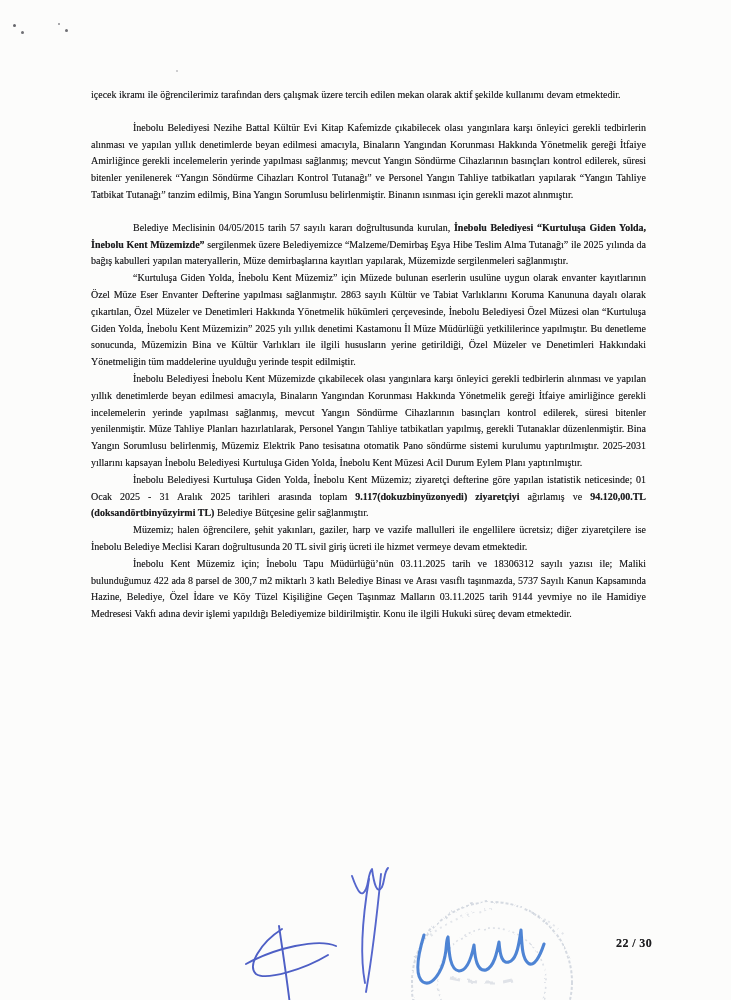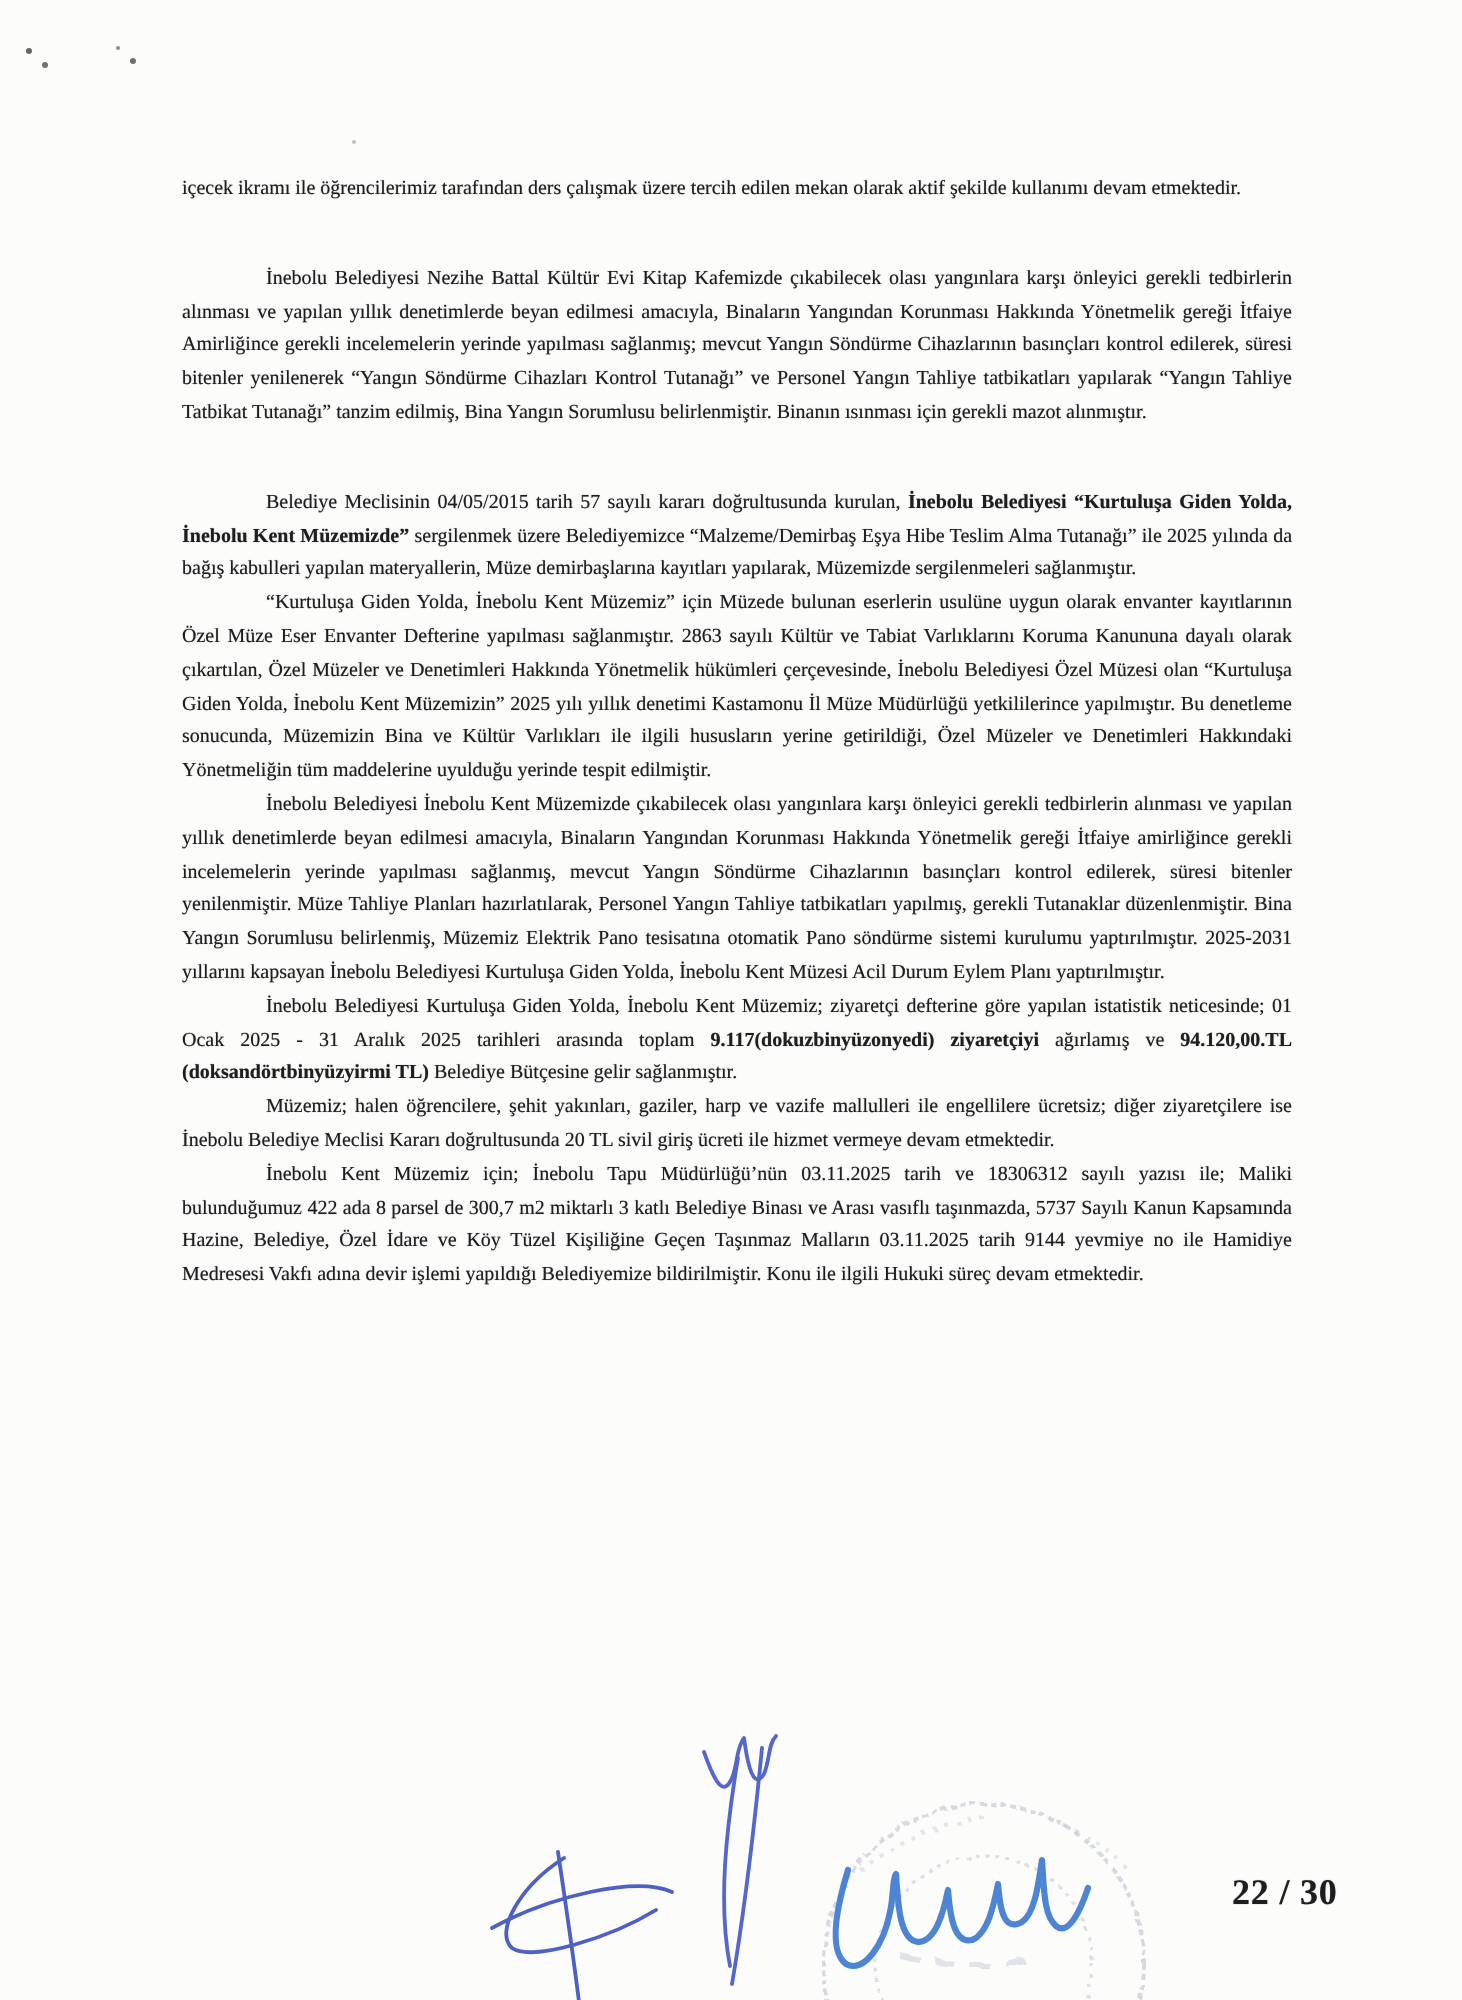--- a/index.html
+++ b/index.html
@@ -26,7 +26,7 @@
   }
   .para { text-align: justify; }
   .para.indent { text-indent: 42px; }
-  .para.space-before { margin-top: 28px; }
+  .para.space-before { margin-top: 16px; }
   .bold { font-weight: bold; }
   .page-number {
     position: absolute;

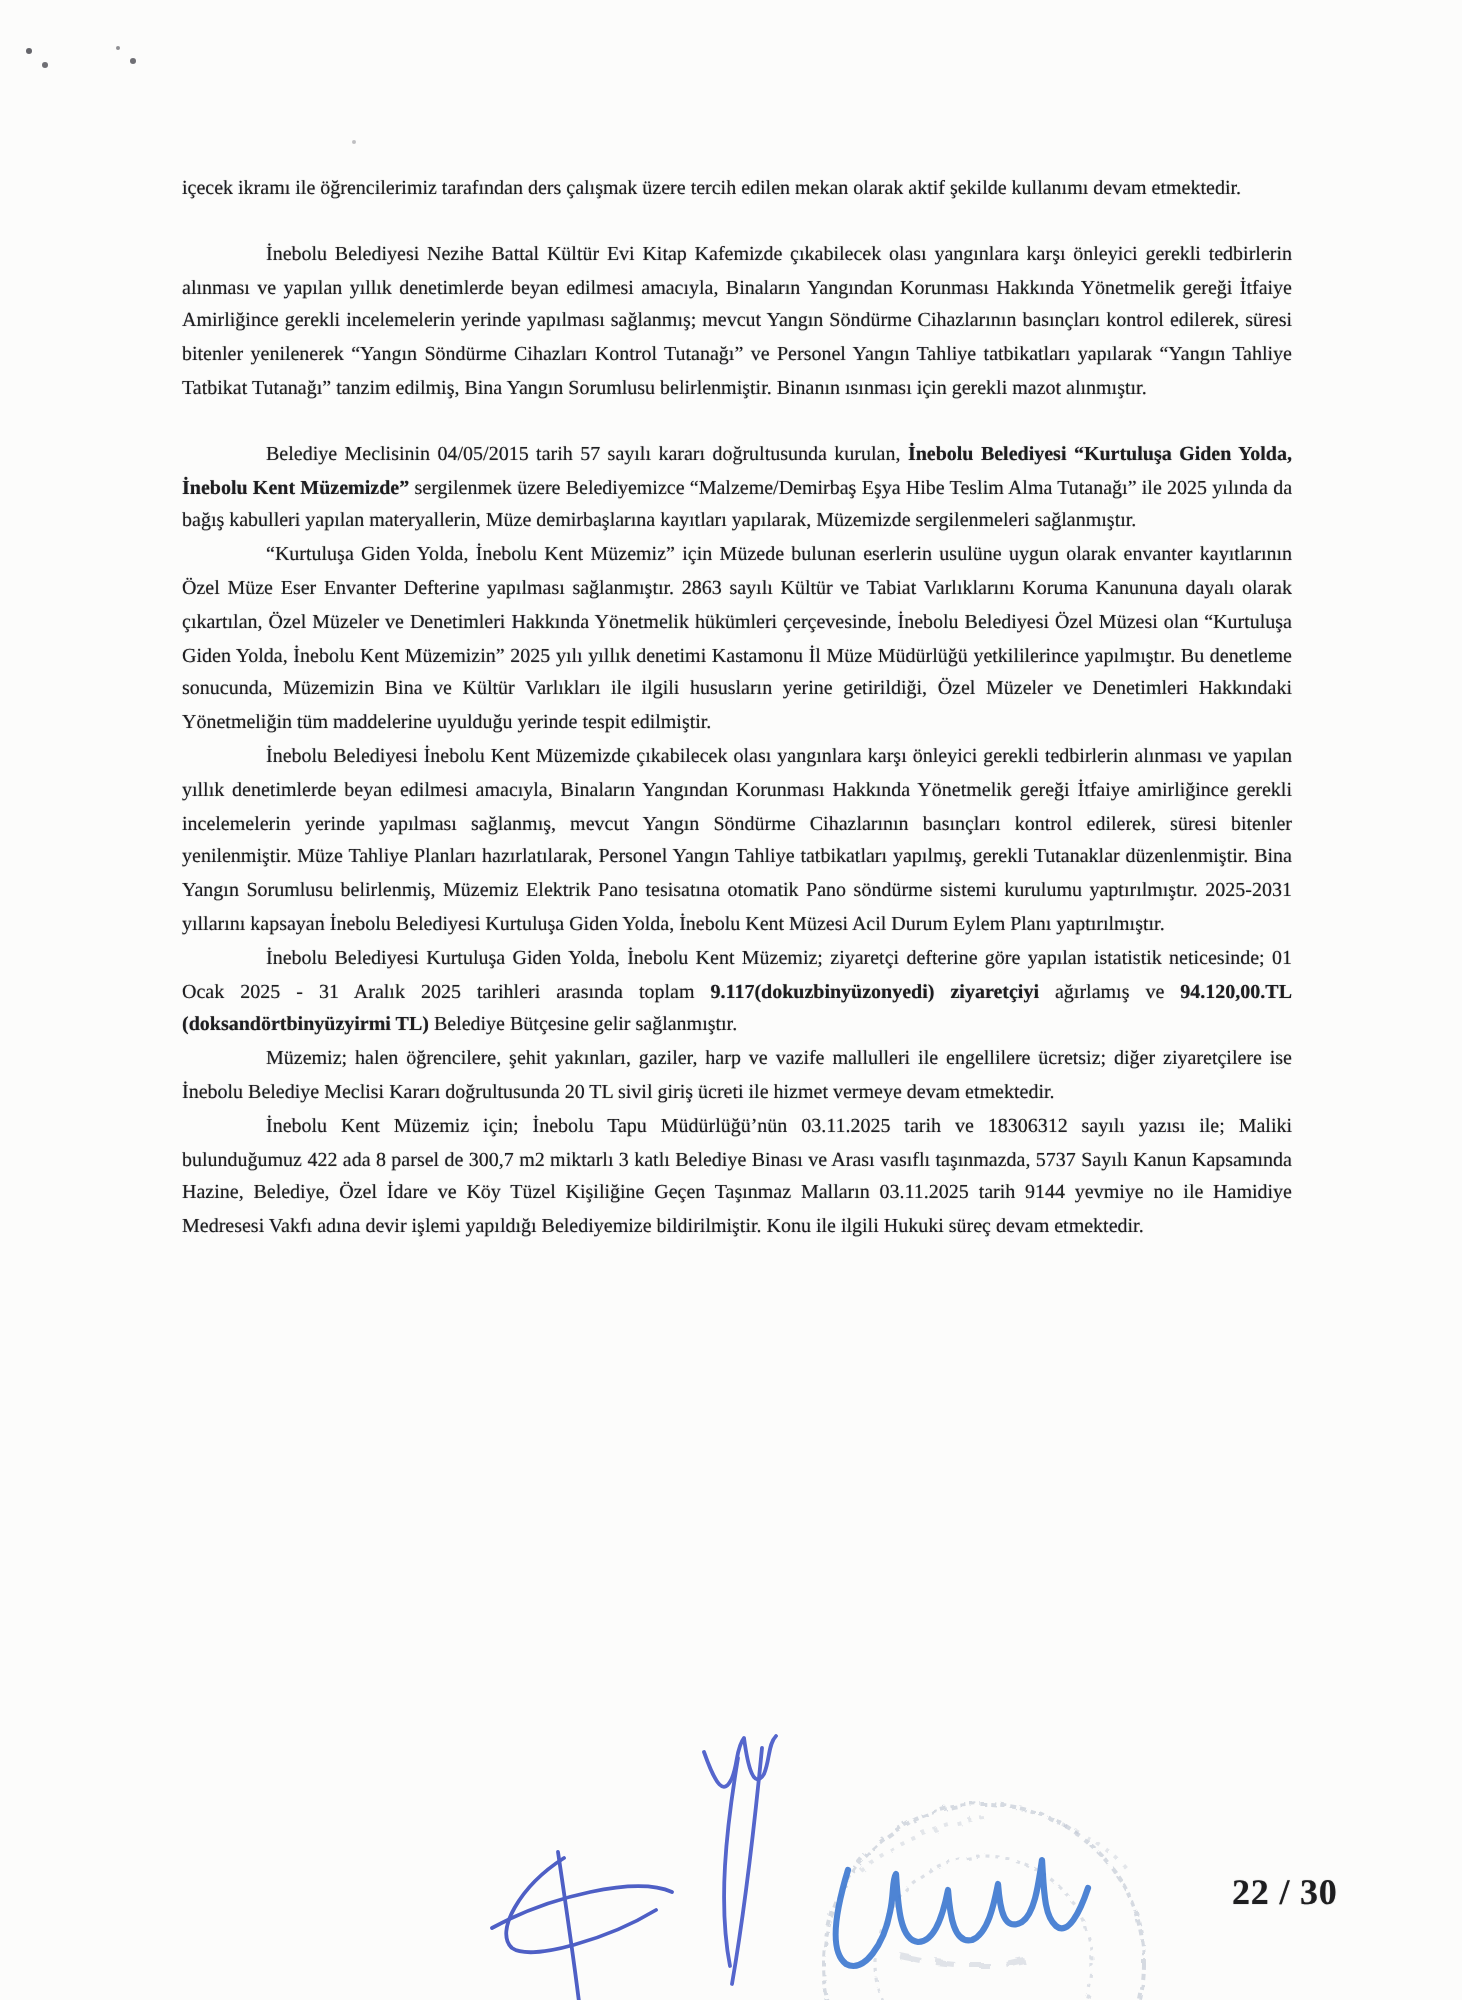--- a/index.html
+++ b/index.html
@@ -32,7 +32,7 @@
     position: absolute;
     left: 616px;
     top: 936px;
-    font-size: 18px;
+    font-size: 12px;
     font-weight: bold;
     letter-spacing: 0.4px;
     text-shadow: 0 0 0.5px rgba(25,25,30,0.55);

